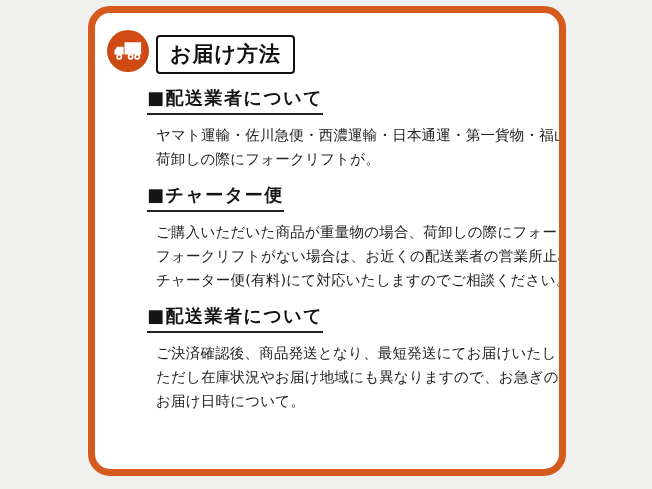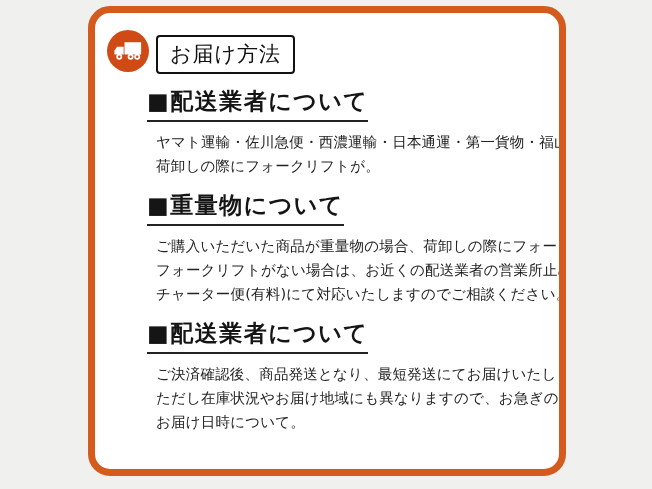--- a/index.html
+++ b/index.html
@@ -43,7 +43,7 @@
     border-radius: 4px;
     padding: 3px 12px 4px 12px;
     font-size: 21px;
-    font-weight: normal;
+    font-weight: bold;
     color: #111;
     letter-spacing: 1px;
     background: #fff;

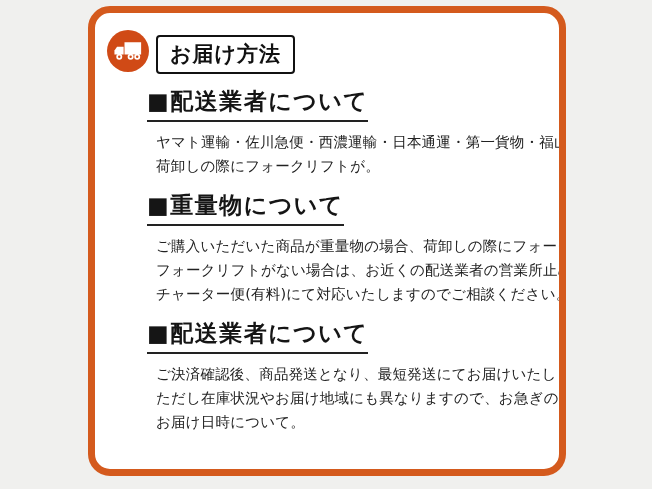--- a/index.html
+++ b/index.html
@@ -55,7 +55,7 @@
   .section { margin-top: 12px; }
   .section-heading {
     display: inline-block;
-    font-size: 23px;
+    font-size: 18px;
     font-weight: bold;
     color: #151515;
     letter-spacing: 1.5px;

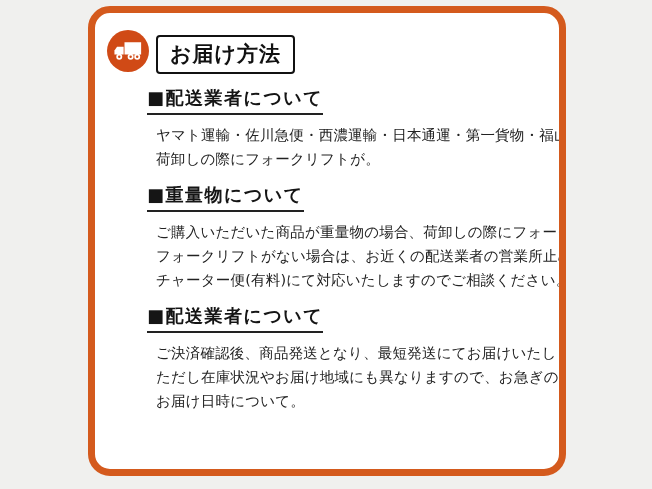--- a/index.html
+++ b/index.html
@@ -106,7 +106,7 @@
       </div>
 
       <div class="section">
-        <div class="section-heading">■重量物について</div>
+        <div class="section-heading">■チャーター便</div>
         <div class="section-body">
           <div class="body-line">ご購入いただいた商品が重量物の場合、荷卸しの際にフォークリフトが</div>
           <div class="body-line">フォークリフトがない場合は、お近くの配送業者の営業所止め、または</div>

